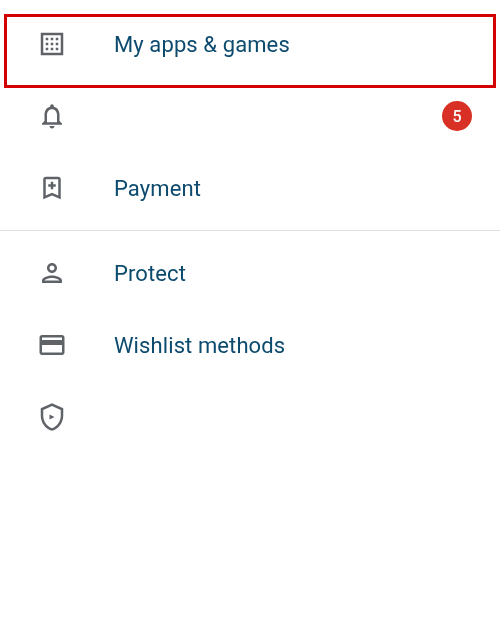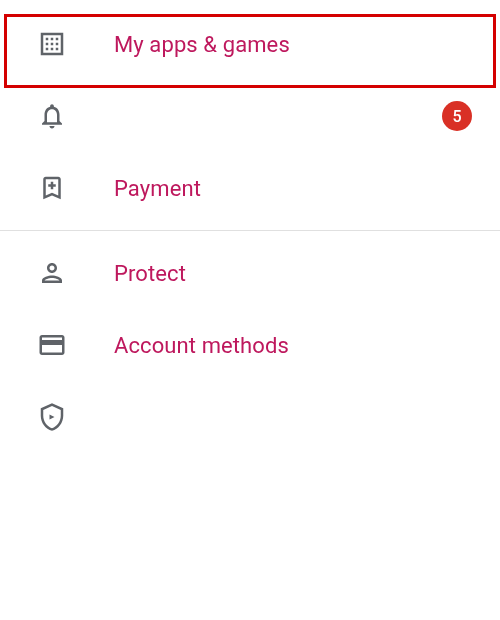--- a/index.html
+++ b/index.html
@@ -45,7 +45,7 @@
     margin-left: 44px;
     font-size: 22px;
     font-weight: 400;
-    color: #be185d;
+    color: #0c4a6e;
     letter-spacing: 0.1px;
   }
   .badge {

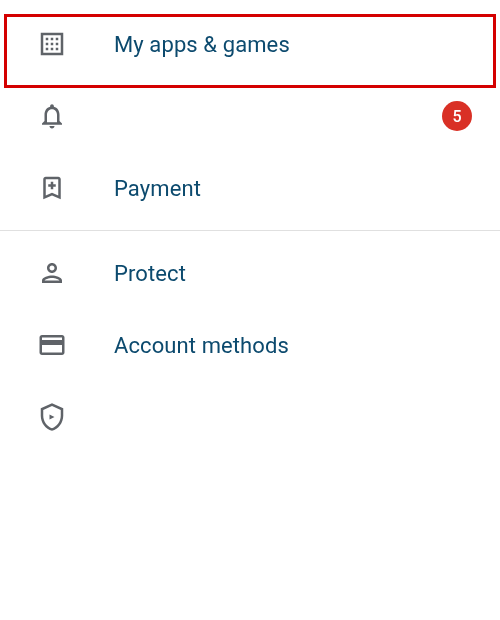--- a/index.html
+++ b/index.html
@@ -129,7 +129,7 @@
           <path d="M20 4H4c-1.11 0-1.99.89-1.99 2L2 18c0 1.11.89 2 2 2h16c1.11 0 2-.89 2-2V6c0-1.11-.89-2-2-2zm0 14H4v-6h16v6zm0-10H4V6h16v2z"></path>
         </svg>
     </span>
-    <span class="label">Account methods</span>
+    <span class="label">Wishlist methods</span>
   </div>
 
   <div class="item">

